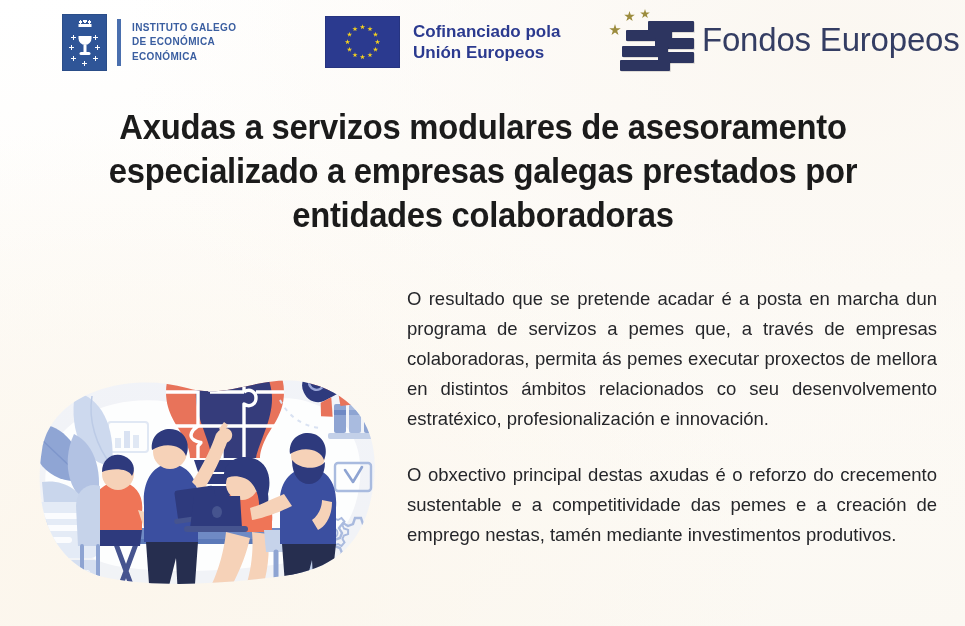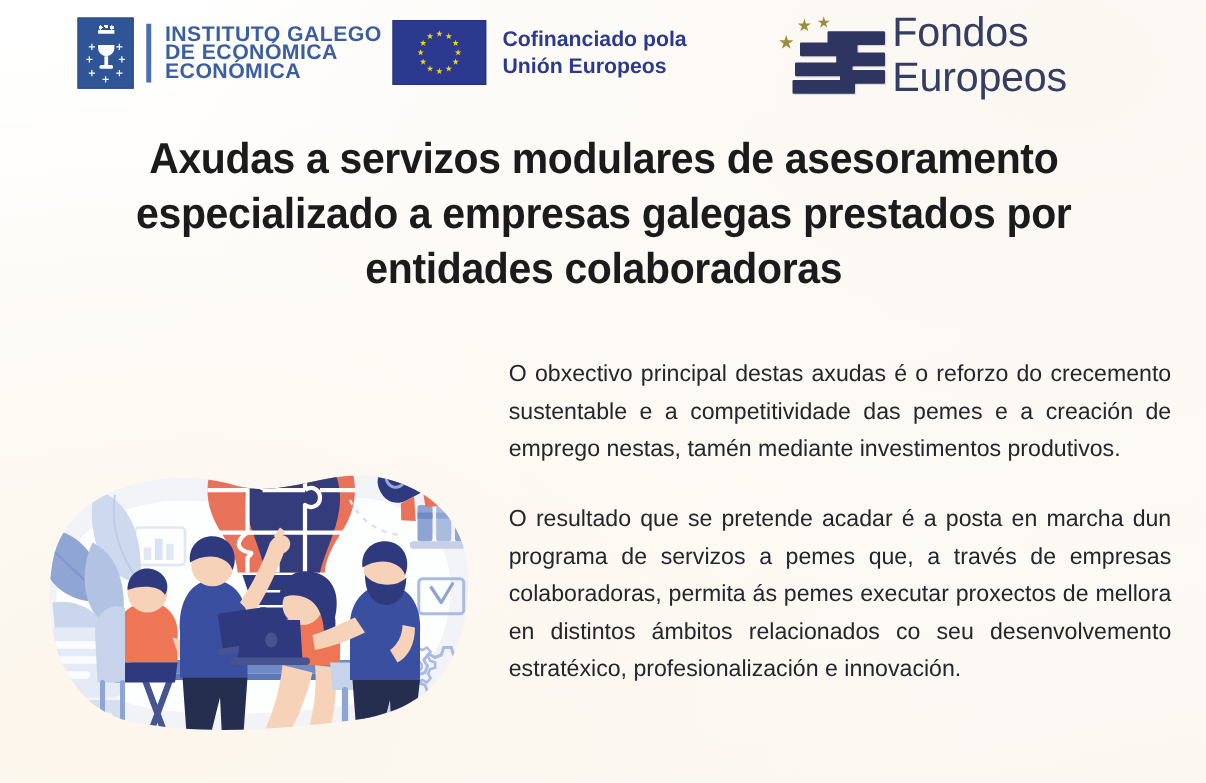--- a/index.html
+++ b/index.html
@@ -68,7 +68,7 @@
   }
   .igape-text{
     display:inline-block;vertical-align:middle;
-    color:#3a5ea0;font-weight:bold;font-size:17px;line-height:14.5px;
+    color:#3a5ea0;font-weight:bold;font-size:10px;line-height:14.5px;
     letter-spacing:.35px;
   }
 

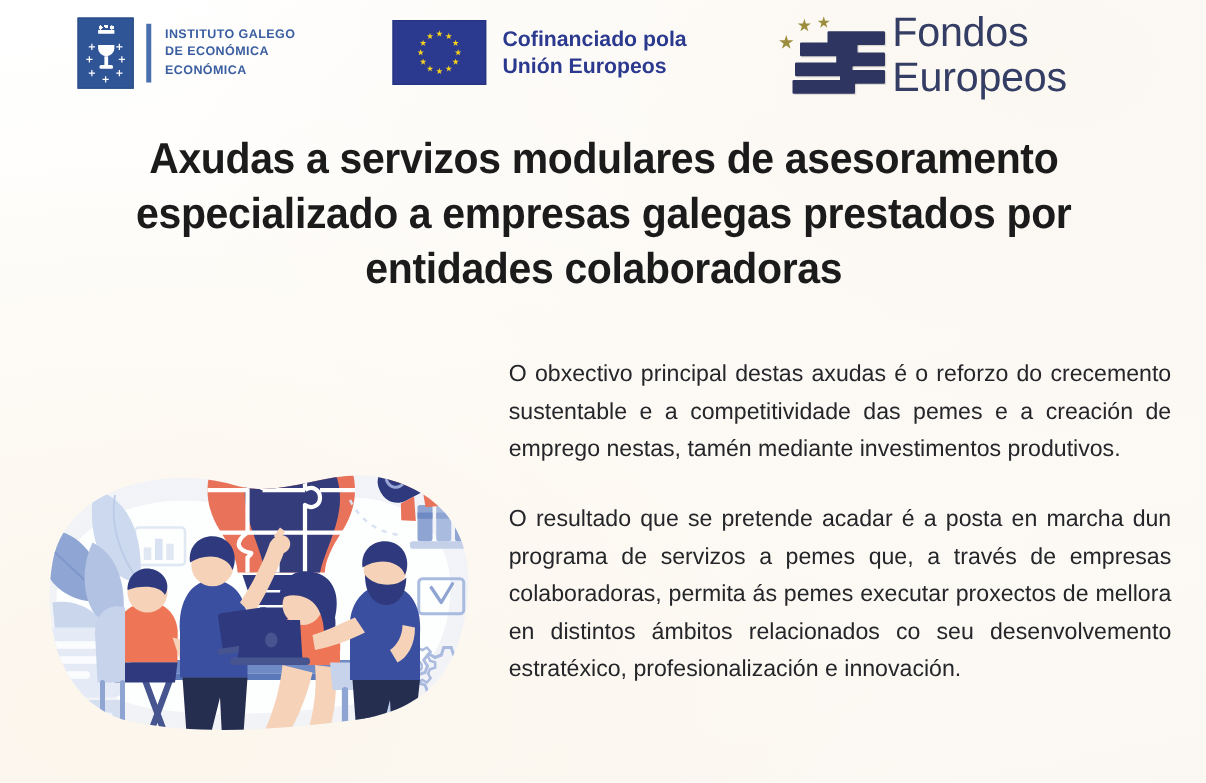--- a/index.html
+++ b/index.html
@@ -73,7 +73,7 @@
   }
 
   
-  .logo-eu{position:absolute;left:314px;top:16px;}
+  .logo-eu{position:absolute;left:325px;top:16px;}
   .eu-flag{
     display:inline-block;vertical-align:middle;
     width:73px;height:50px;background:#2b3a8f;position:relative;

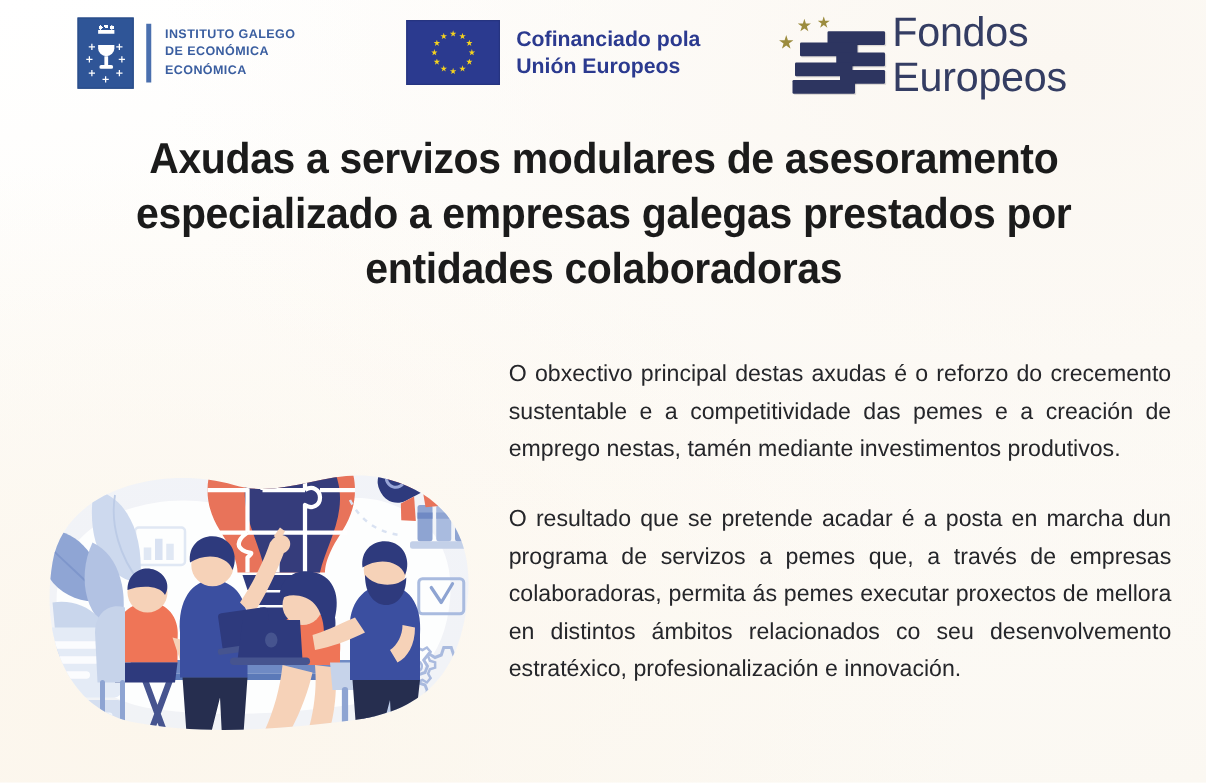--- a/index.html
+++ b/index.html
@@ -89,7 +89,7 @@
   }
 
   
-  .logo-fondos{position:absolute;left:618px;top:8px;}
+  .logo-fondos{position:absolute;left:604px;top:8px;}
   .fondos-mark{
     display:inline-block;vertical-align:middle;
     width:90px;height:64px;position:relative;

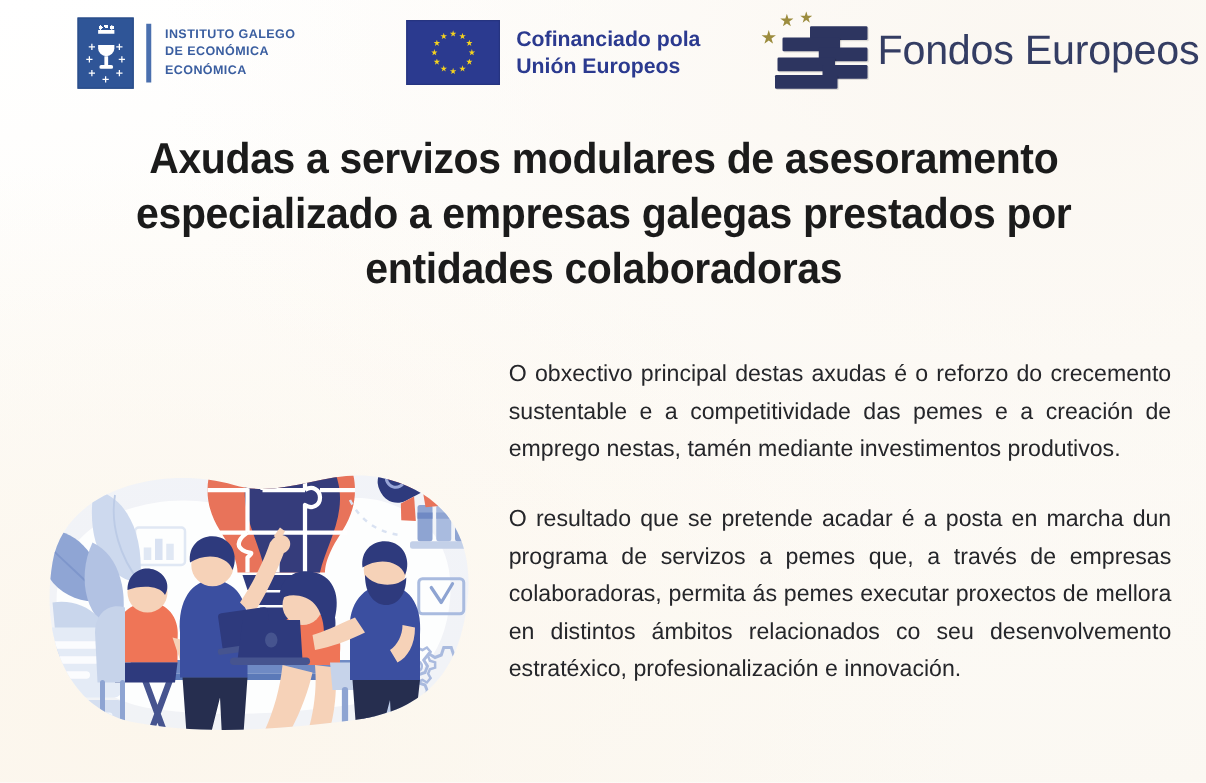--- a/index.html
+++ b/index.html
@@ -198,8 +198,8 @@
   <div class="title">Axudas a servizos modulares de asesoramento especializado a empresas galegas prestados por entidades colaboradoras</div>
 
   <div class="copy">
+    <p>O resultado que se pretende acadar é a posta en marcha dun programa de servizos a pemes que, a través de empresas colaboradoras, permita ás pemes executar proxectos de mellora en distintos ámbitos relacionados co seu desenvolvemento estratéxico, profesionalización e innovación.</p>
     <p>O obxectivo principal destas axudas é o reforzo do crecemento sustentable e a competitividade das pemes e a creación de emprego nestas, tamén mediante investimentos produtivos.</p>
-    <p>O resultado que se pretende acadar é a posta en marcha dun programa de servizos a pemes que, a través de empresas colaboradoras, permita ás pemes executar proxectos de mellora en distintos ámbitos relacionados co seu desenvolvemento estratéxico, profesionalización e innovación.</p>
   </div>
 
   <div class="illus">

